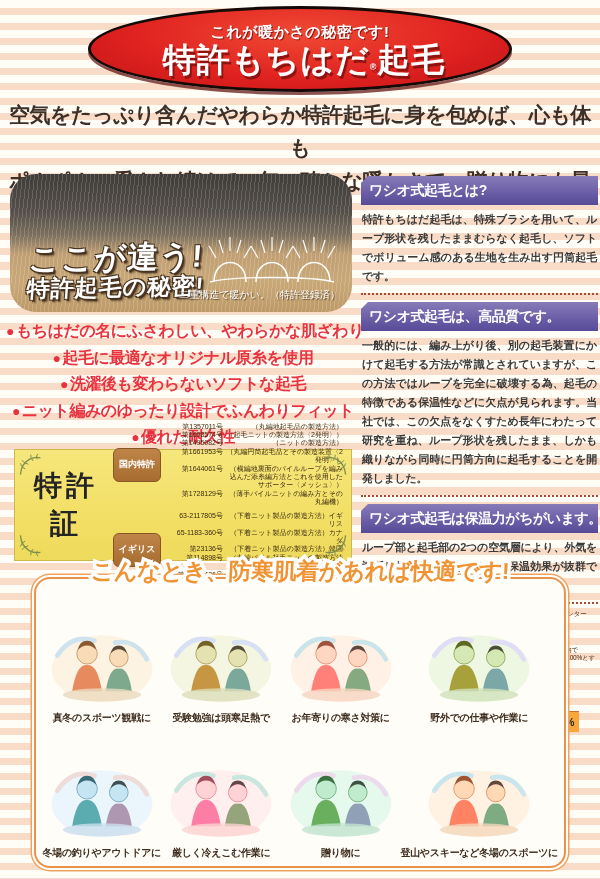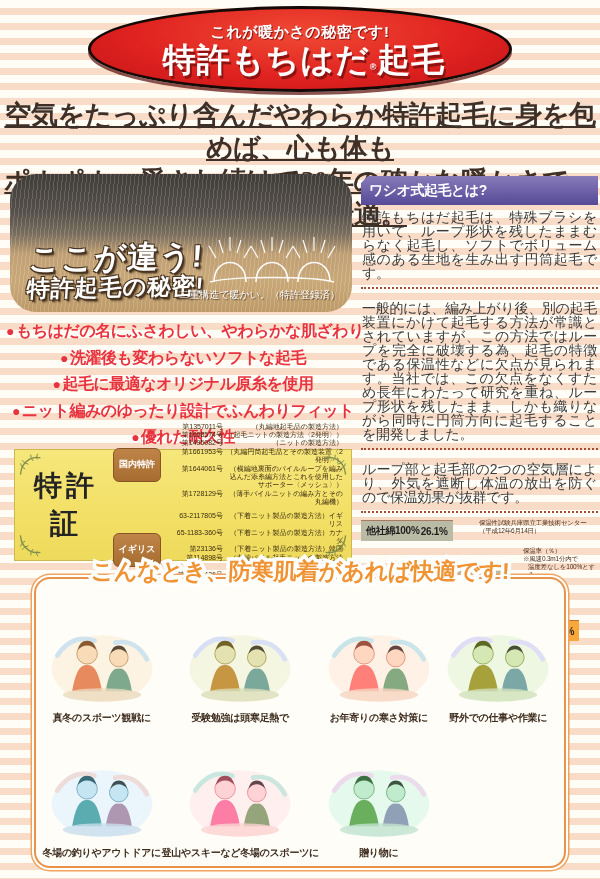--- a/index.html
+++ b/index.html
@@ -22,8 +22,8 @@
   
   .headline{
     position:absolute;top:99px;left:0;width:600px;text-align:center;
-    font-family:"Liberation Serif",serif;font-weight:bold;font-size:27px;letter-spacing:-.5px;
-    color:#3e2f27;line-height:33px;text-decoration:underline;
+    font-family:"Liberation Serif",serif;font-weight:bold;font-size:21px;letter-spacing:-.5px;
+    color:#3e2f27;line-height:33px;
   }
   
   .photo-card{

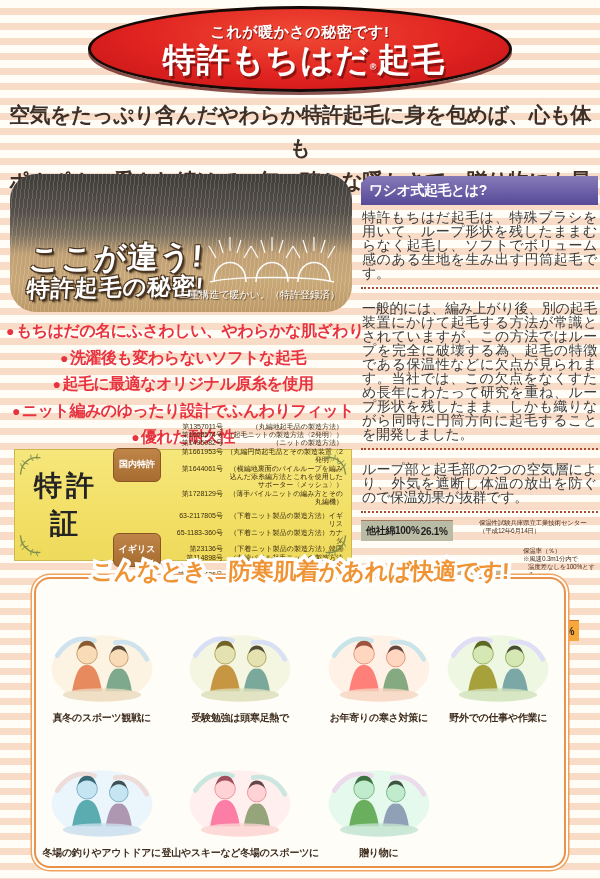--- a/index.html
+++ b/index.html
@@ -83,8 +83,8 @@
     padding:6px 5px 5px 8px;white-space:nowrap;box-sizing:border-box;
   }
   .sec-body{
-    font-size:14px;line-height:14px;letter-spacing:-.3px;color:#3b3b3b;
-    padding:5px 1px 0 1px;text-align:justify;
+    font-size:11px;line-height:19px;letter-spacing:-.3px;color:#3b3b3b;
+    padding:5px 1px 0 1px;text-align:justify;font-weight:bold;
   }
   .dotted-sep{border-bottom:2px dotted #a84a32;margin:7px 0 7px;}
   

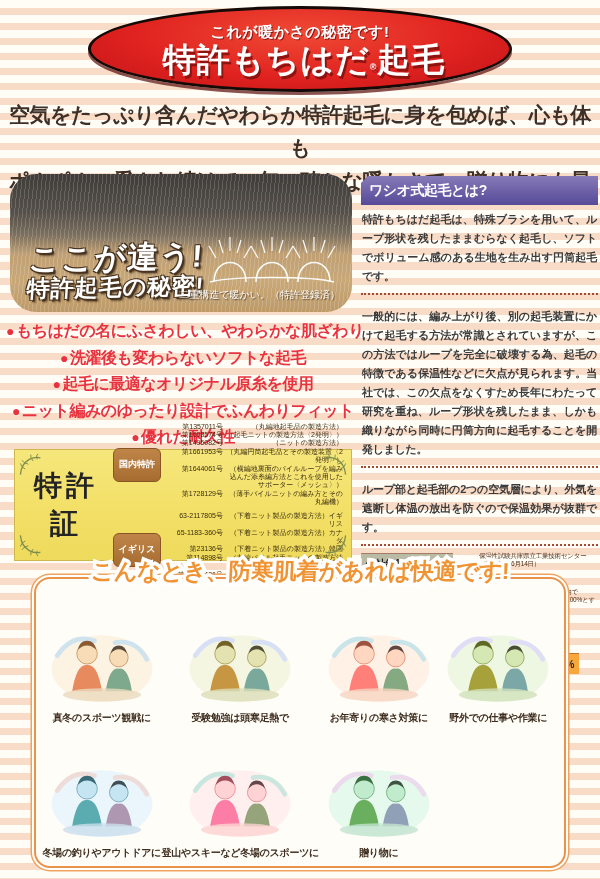--- a/index.html
+++ b/index.html
@@ -263,6 +263,7 @@
     <div class="sec-body">特許もちはだ起毛は、特殊ブラシを用いて、ループ形状を残したままむらなく起毛し、ソフトでボリューム感のある生地を生み出す円筒起毛です。</div>
     <div class="dotted-sep"></div>
 
+    <div class="sec-header">ワシオ式起毛は、高品質です。</div>
     <div class="sec-body">一般的には、編み上がり後、別の起毛装置にかけて起毛する方法が常識とされていますが、この方法ではループを完全に破壊する為、起毛の特徴である保温性などに欠点が見られます。当社では、この欠点をなくすため長年にわたって研究を重ね、ループ形状を残したまま、しかも織りながら同時に円筒方向に起毛することを開発しました。</div>
     <div class="dotted-sep"></div>
 

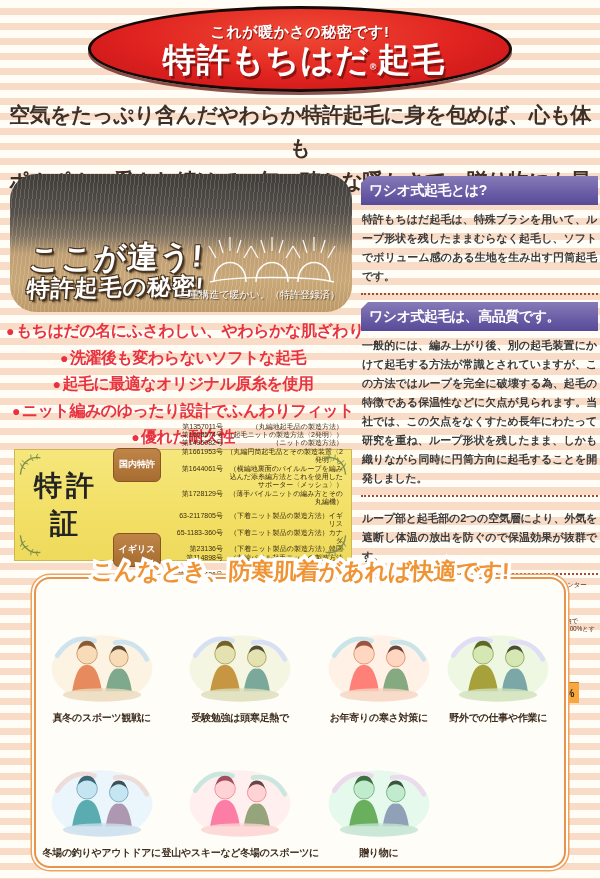--- a/index.html
+++ b/index.html
@@ -180,8 +180,8 @@
 
   <ul class="features">
     <li>もちはだの名にふさわしい、やわらかな肌ざわり</li>
+    <li>起毛に最適なオリジナル原糸を使用</li>
     <li>洗濯後も変わらないソフトな起毛</li>
-    <li>起毛に最適なオリジナル原糸を使用</li>
     <li>ニット編みのゆったり設計でふんわりフィット</li>
     <li>優れた耐久性</li>
   </ul>

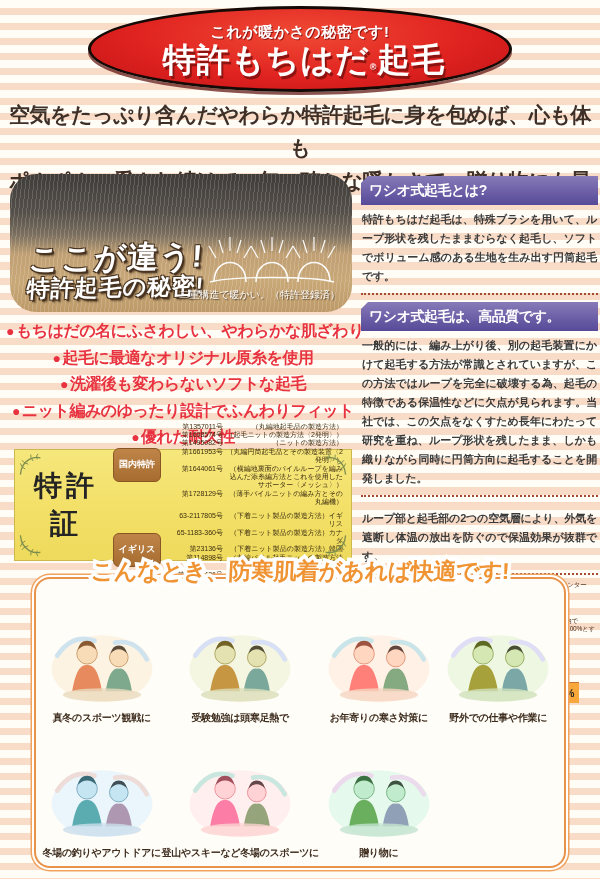--- a/index.html
+++ b/index.html
@@ -267,6 +267,7 @@
     <div class="sec-body">一般的には、編み上がり後、別の起毛装置にかけて起毛する方法が常識とされていますが、この方法ではループを完全に破壊する為、起毛の特徴である保温性などに欠点が見られます。当社では、この欠点をなくすため長年にわたって研究を重ね、ループ形状を残したまま、しかも織りながら同時に円筒方向に起毛することを開発しました。</div>
     <div class="dotted-sep"></div>
 
+    <div class="sec-header">ワシオ式起毛は保温力がちがいます。</div>
     <div class="sec-body">ループ部と起毛部の2つの空気層により、外気を遮断し体温の放出を防ぐので保温効果が抜群です。</div>
     <div class="dotted-sep"></div>
 

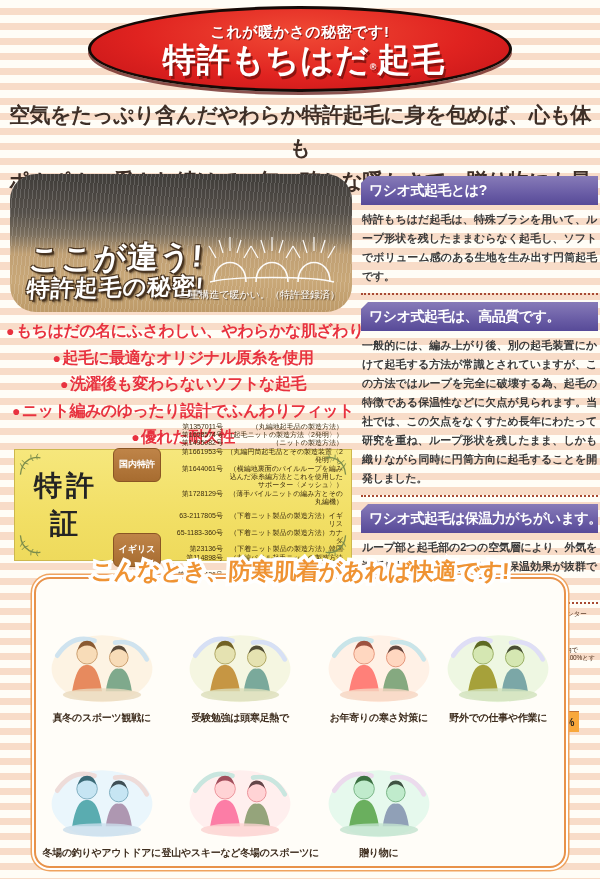--- a/index.html
+++ b/index.html
@@ -339,6 +339,12 @@
       <svg class="scene-art">
           <use href="#illu"></use>
         </svg>
+      <div class="scene-caption">厳しく冷えこむ作業に</div>
+    </div>
+    <div class="scene-cell">
+      <svg class="scene-art">
+          <use href="#illu"></use>
+        </svg>
       <div class="scene-caption">登山やスキーなど冬場のスポーツに</div>
     </div>
     <div class="scene-cell">

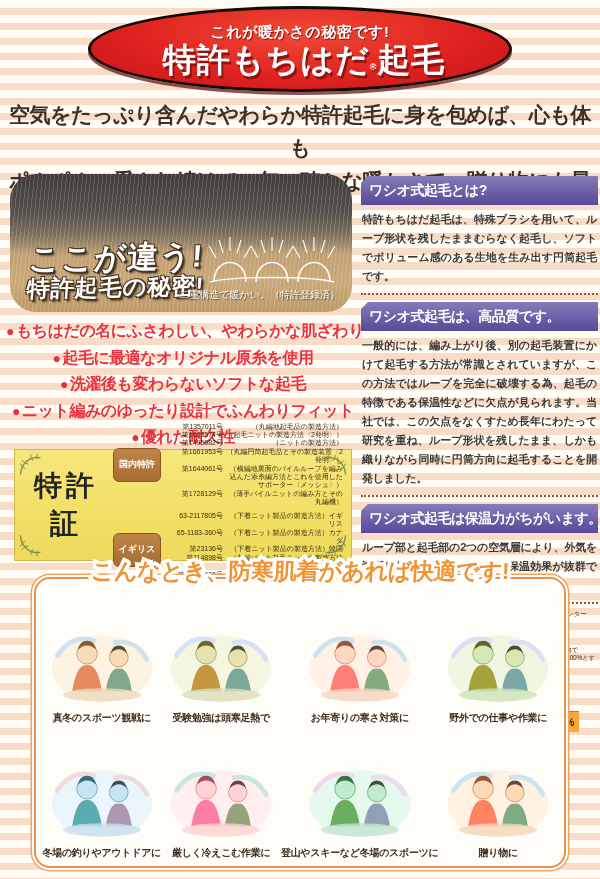--- a/index.html
+++ b/index.html
@@ -345,14 +345,14 @@
       <svg class="scene-art">
           <use href="#illu"></use>
         </svg>
+      <div class="scene-caption">贈り物に</div>
+    </div>
+    <div class="scene-cell">
+      <svg class="scene-art">
+          <use href="#illu"></use>
+        </svg>
       <div class="scene-caption">登山やスキーなど冬場のスポーツに</div>
     </div>
-    <div class="scene-cell">
-      <svg class="scene-art">
-          <use href="#illu"></use>
-        </svg>
-      <div class="scene-caption">贈り物に</div>
-    </div>
   </div>
 
 </div>

